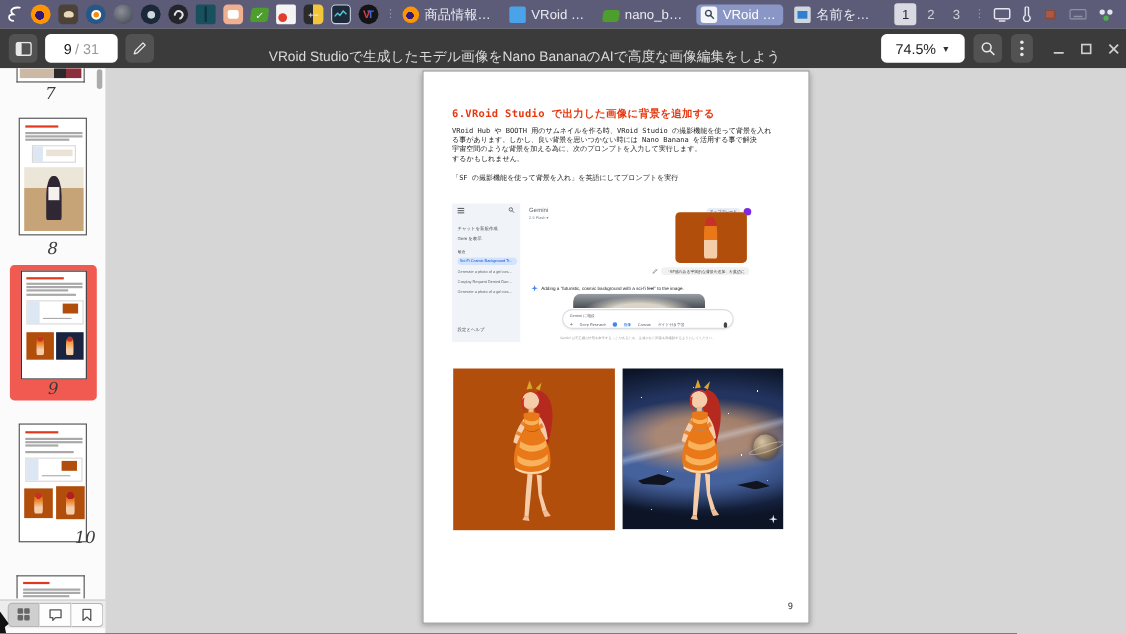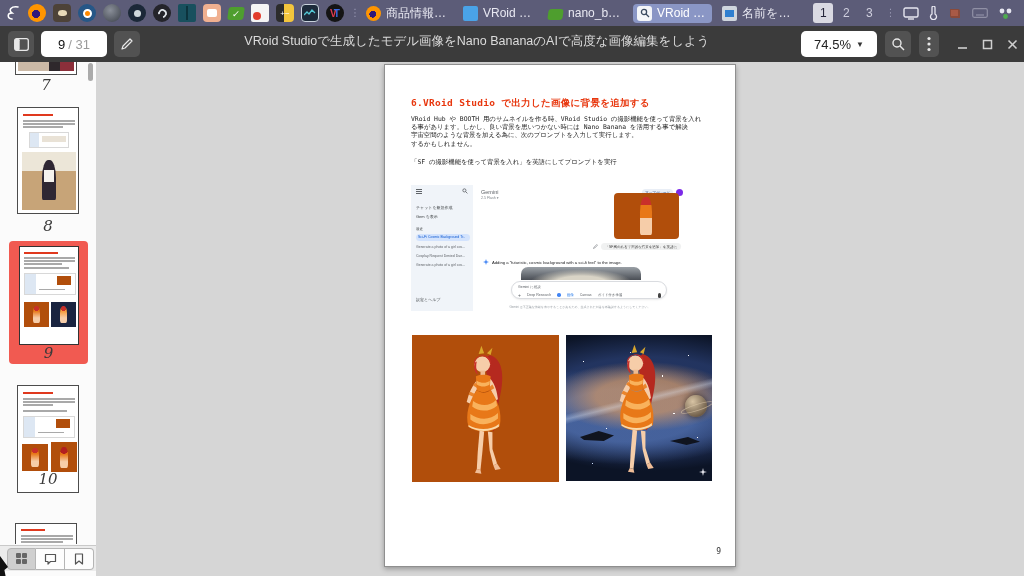--- a/index.html
+++ b/index.html
@@ -30,7 +30,7 @@
   .pagebox { width:66px; height:26px; background:#fff; border-radius:5px; display:flex; align-items:center; justify-content:center; font-size:13px; gap:3px; }
   .pagebox .cur { color:#111; }
   .pagebox .tot { color:#9a9a9a; }
-  .pb-title { position:absolute; left:160px; right:230px; top:8px; text-align:center; }
+  .pb-title { position:absolute; left:160px; right:230px; top:18px; text-align:center; }
   .pb-title .t1 { font-size:12.5px; color:#dcdcdc; line-height:15px; white-space:nowrap; overflow:hidden; }
   .pb-title .t2 { font-size:10px; color:#b4b4b4; line-height:13px; white-space:nowrap; overflow:hidden; }
   .pb-right { position:absolute; right:6px; top:5px; display:flex; gap:8px; align-items:center; }

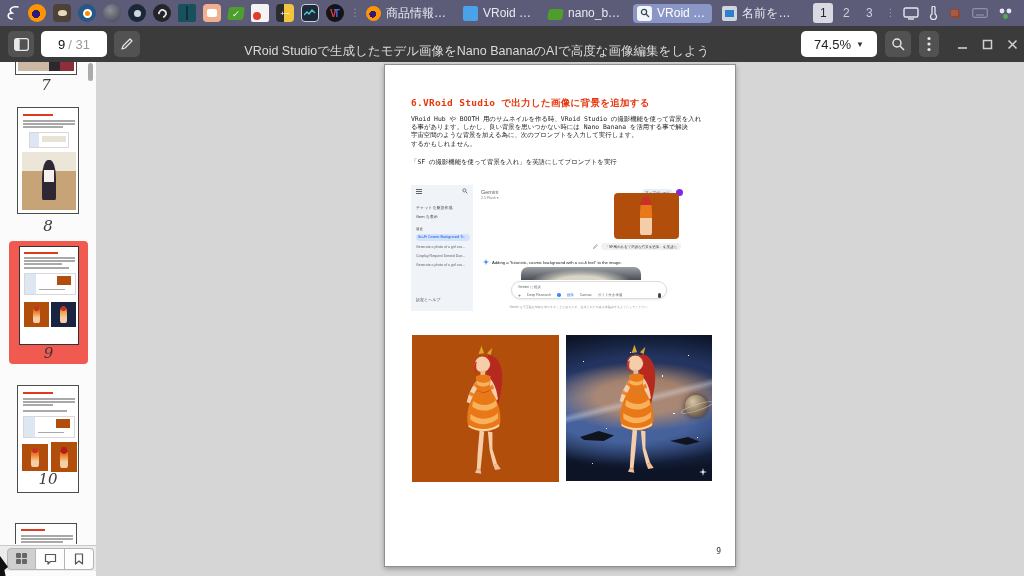--- a/index.html
+++ b/index.html
@@ -362,7 +362,7 @@
           <div class="figdot" style="background:radial-gradient(circle at 50% 12%, #b31f1f 0 22%, transparent 23%), linear-gradient(#e87818 35%, #f6cda9 70%);"></div>
         </div>
     </div>
-    <div class="tlabel" style="left:9px; top:408px;">10</div>
+    <div class="tlabel" style="left:9px; top:418px;text-align:right;">10</div>
 
     <div class="thumb" style="left:15px; top:461px; width:62px; height:21px; border-bottom:none;">
       <div class="redline" style="left:5px; top:5px; width:24px;"></div>

